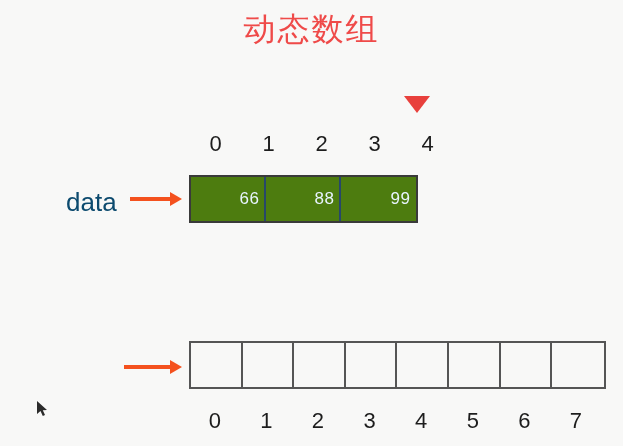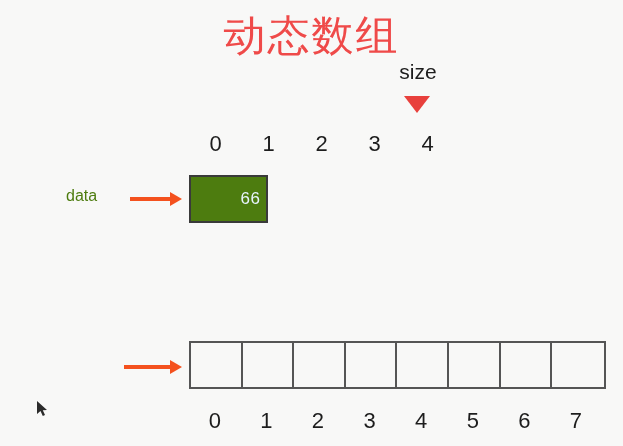--- a/index.html
+++ b/index.html
@@ -29,7 +29,7 @@
     width: 623px;
     text-align: center;
     color: #ef4a49;
-    font-size: 42px;
+    font-size: 32px;
     font-weight: 500;
     letter-spacing: 2px;
     font-family: "DejaVu Sans", "Liberation Sans", sans-serif;

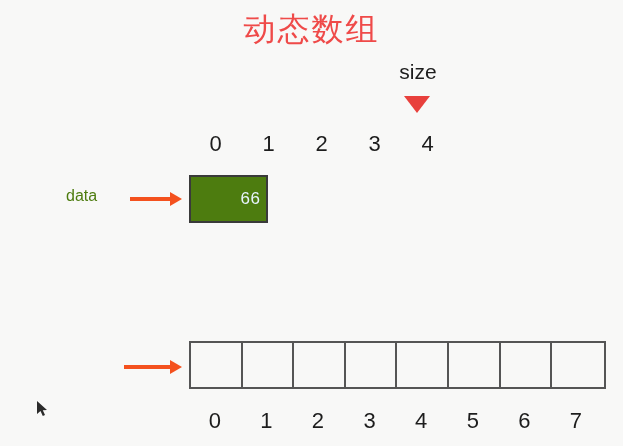--- a/index.html
+++ b/index.html
@@ -200,7 +200,6 @@
 
   <div class="title">动态数组</div>
 
-  <div class="size-label">size</div>
   <div class="size-arrow"></div>
 
   <div class="idx-row" id="top-index">

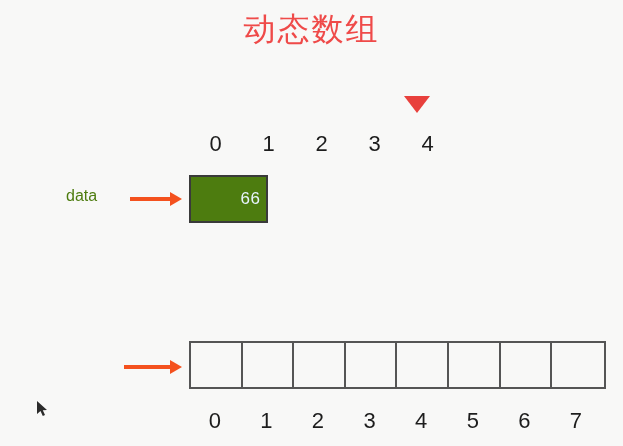--- a/index.html
+++ b/index.html
@@ -128,8 +128,8 @@
   
   .var-label {
     position: absolute;
-    font-size: 16px;
-    color: #4d7c0f;
+    font-size: 26px;
+    color: #0c4a6e;
     white-space: nowrap;
   }
   #data-label  { left: 66px;  top: 187px; }

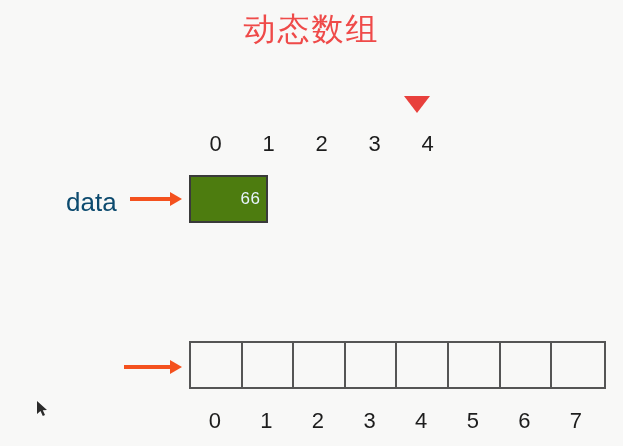--- a/index.html
+++ b/index.html
@@ -218,6 +218,7 @@
 
   <div class="array" id="data-array">
     <div class="cell">66</div>
+    <div class="cell">88</div>
   </div>
 
 

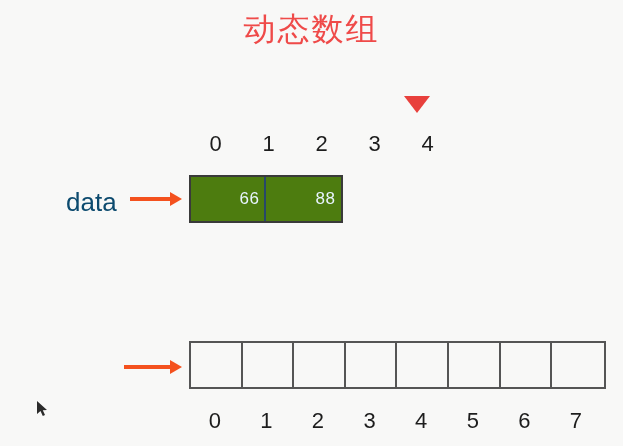--- a/index.html
+++ b/index.html
@@ -219,6 +219,7 @@
   <div class="array" id="data-array">
     <div class="cell">66</div>
     <div class="cell">88</div>
+    <div class="cell">99</div>
   </div>
 
 

